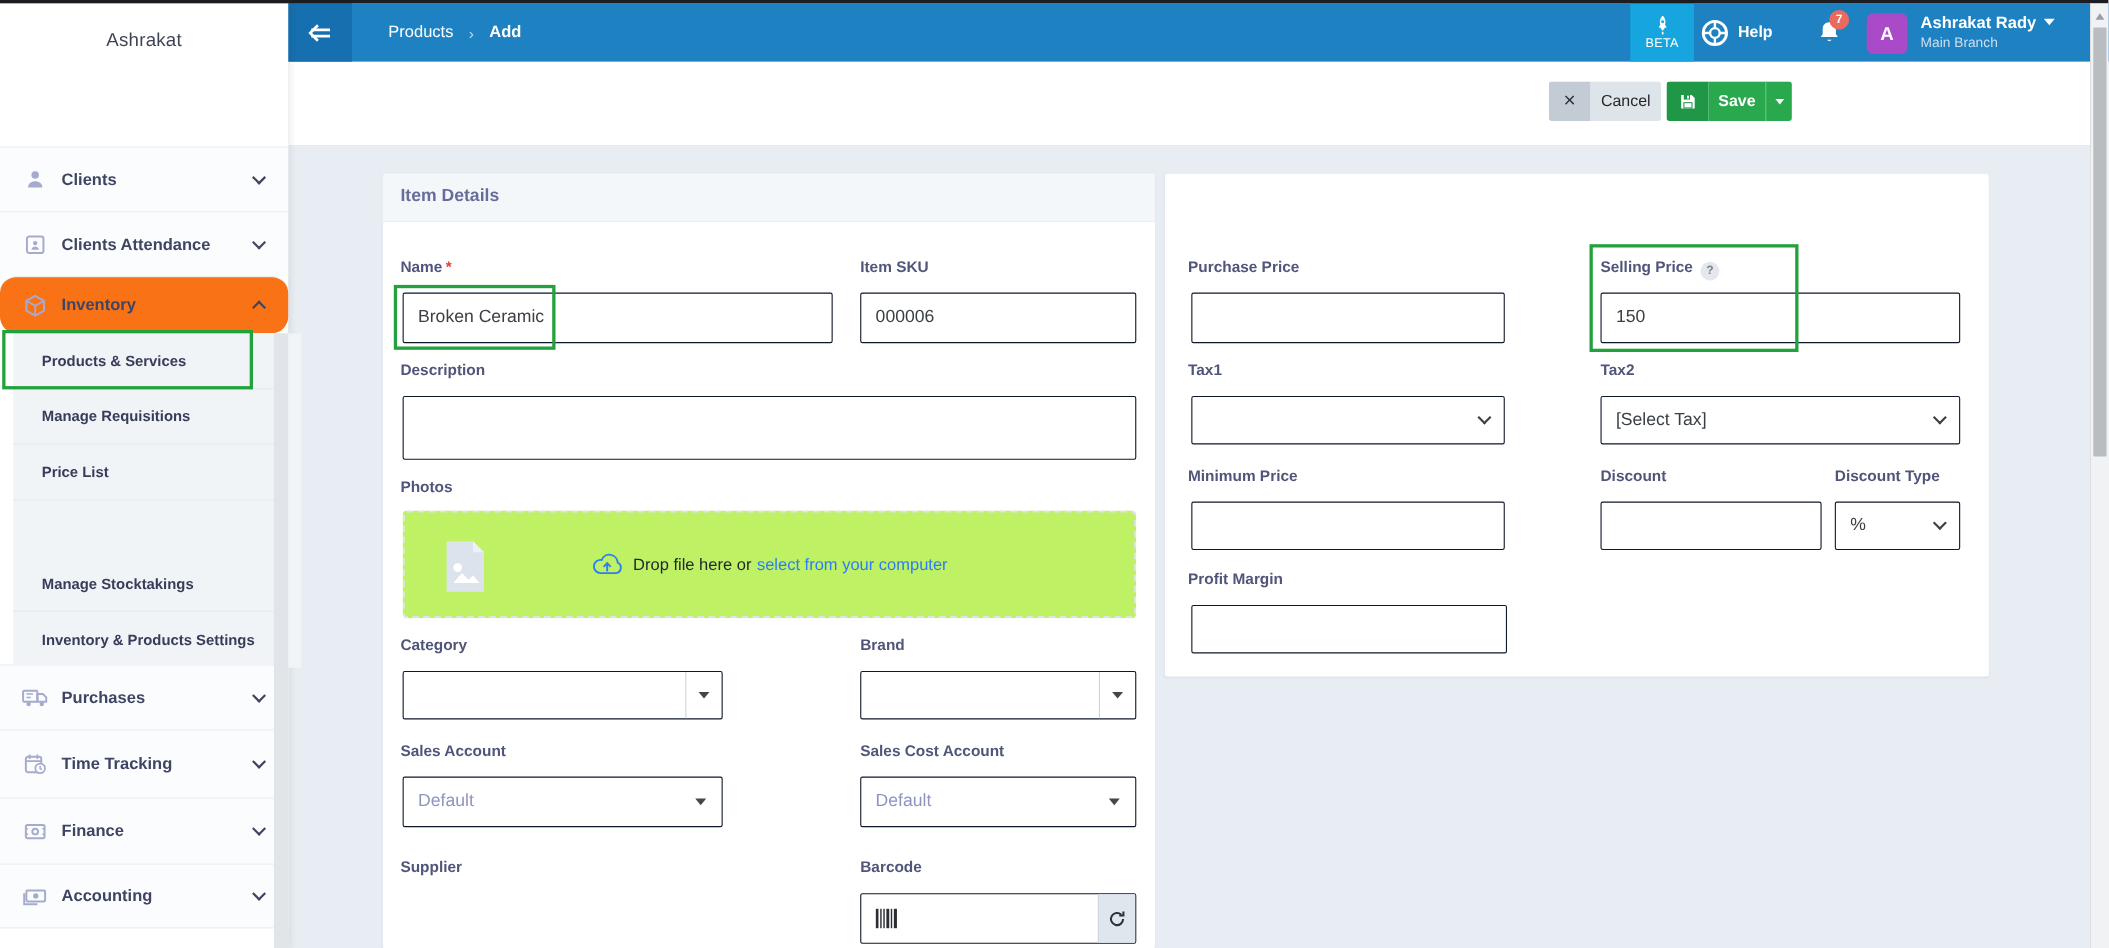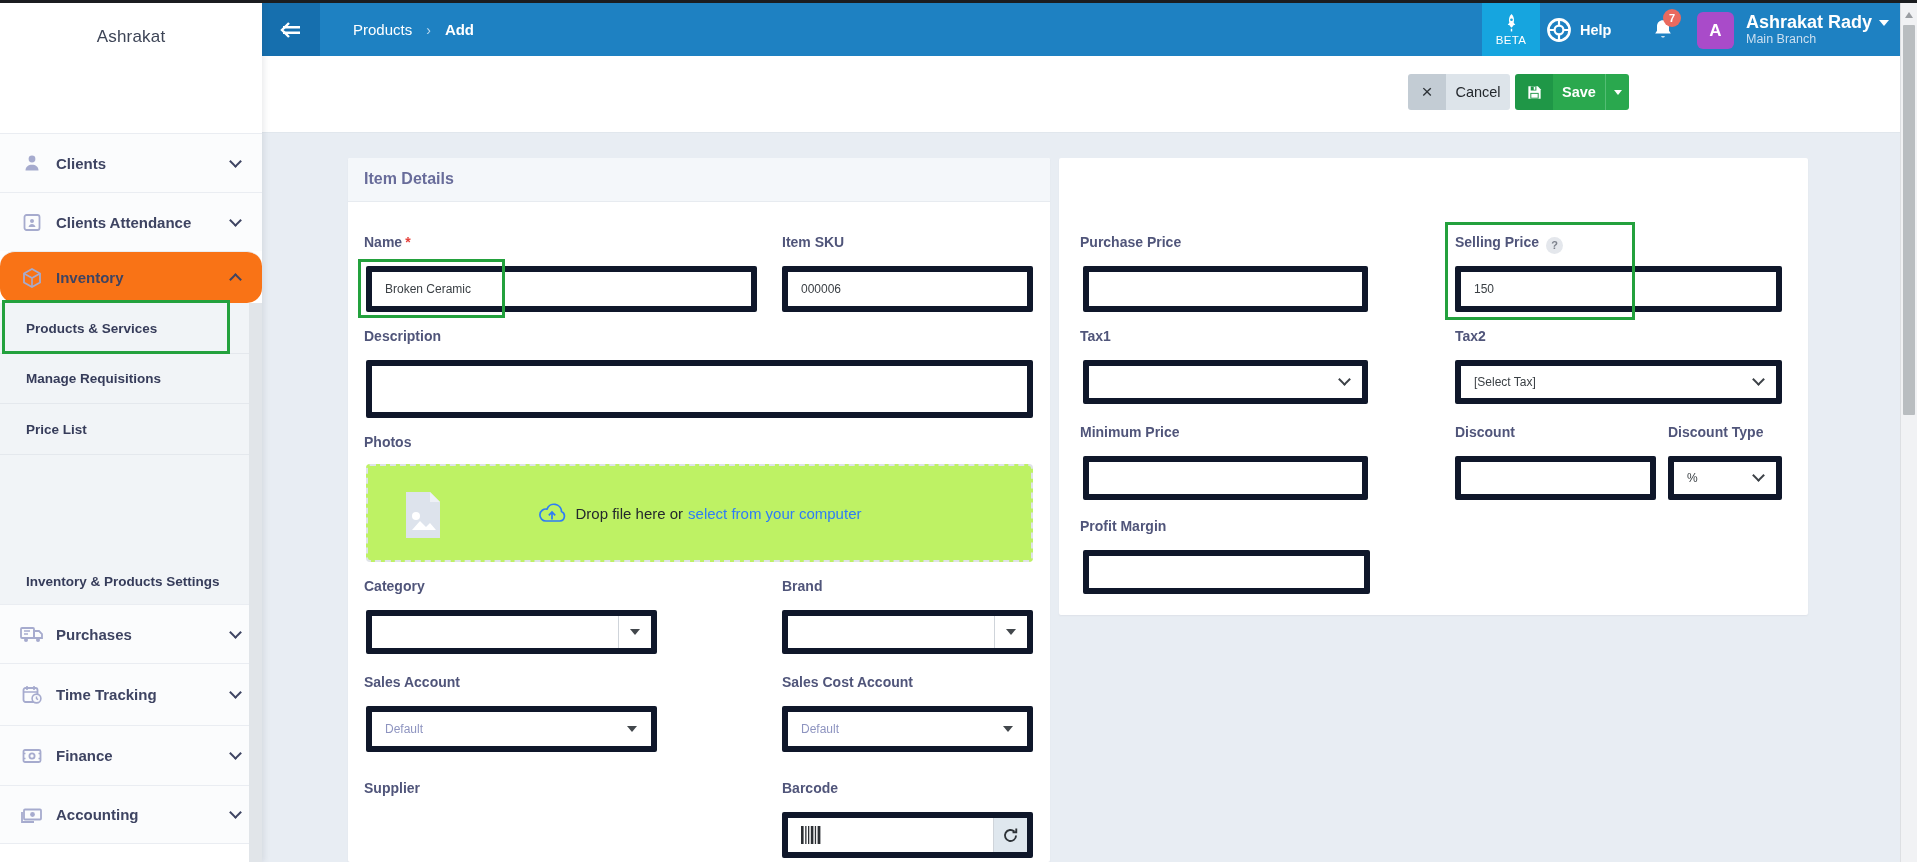--- a/index.html
+++ b/index.html
@@ -38,7 +38,7 @@
   .bellwrap{left:1384px;top:0;height:53px;width:34px;display:flex;align-items:center;justify-content:center;cursor:pointer;}
   .badge{left:1401px;top:6px;min-width:18px;height:18px;border-radius:9px;background:#e96a5f;color:#fff;font-size:11px;font-weight:700;display:flex;align-items:center;justify-content:center;padding:0 4px;z-index:5;}
   .avatar{left:1435px;top:9px;width:37px;height:37px;border-radius:6px;background:#a94bc9;color:#fff;font-size:17px;font-weight:700;display:flex;align-items:center;justify-content:center;cursor:pointer;}
-  .uname{left:1484px;top:9px;color:#fff;font-size:18px;font-weight:700;white-space:nowrap;cursor:pointer;}
+  .uname{left:1484px;top:9px;color:#fff;font-size:15px;font-weight:700;white-space:nowrap;cursor:pointer;}
   .ucaret{display:inline-block;width:0;height:0;border-left:5px solid transparent;border-right:5px solid transparent;border-top:6px solid #fff;margin-left:7px;vertical-align:2px;}
   .ubranch{left:1484px;top:29px;color:#cbdff0;font-size:12.5px;}
 

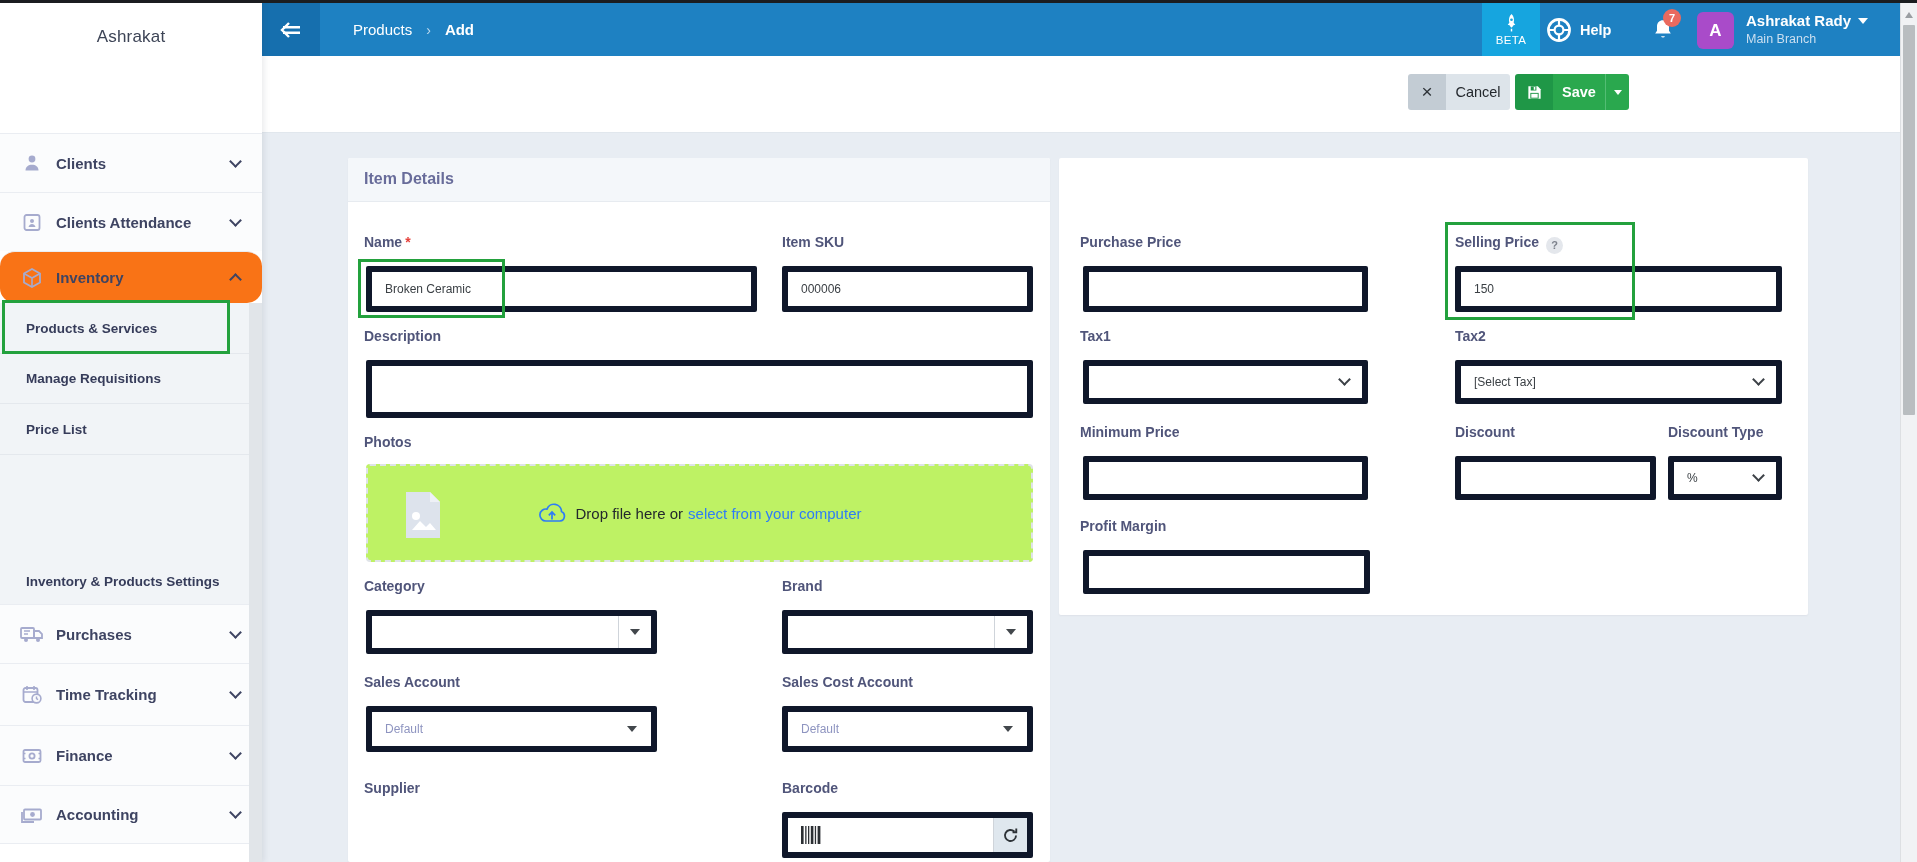--- a/index.html
+++ b/index.html
@@ -61,7 +61,7 @@
   .panel-h span{position:absolute;left:16px;top:12px;font-size:16px;font-weight:700;color:#686c9a;}
   .lbl{position:absolute;font-size:14px;font-weight:700;color:#50557a;white-space:nowrap;}
   .req{color:#e5403a;margin-left:3px;}
-  .inp{position:absolute;background:#fff;border:6px solid #0f172a;border-radius:2px;display:flex;align-items:center;padding:0 13px;font-size:12px;color:#3b4045;}
+  .inp{position:absolute;background:#fff;border:1px solid #0f172a;border-radius:2px;display:flex;align-items:center;padding:0 13px;font-size:16px;color:#3b4045;}
   .inp.muted{color:#8e94c0;}
   .sel-arrowbox{position:absolute;right:0;top:0;bottom:0;width:33px;border-left:1px solid #cfd4da;display:flex;align-items:center;justify-content:center;}
   .tri{width:0;height:0;border-left:5px solid transparent;border-right:5px solid transparent;border-top:6px solid #42474c;}

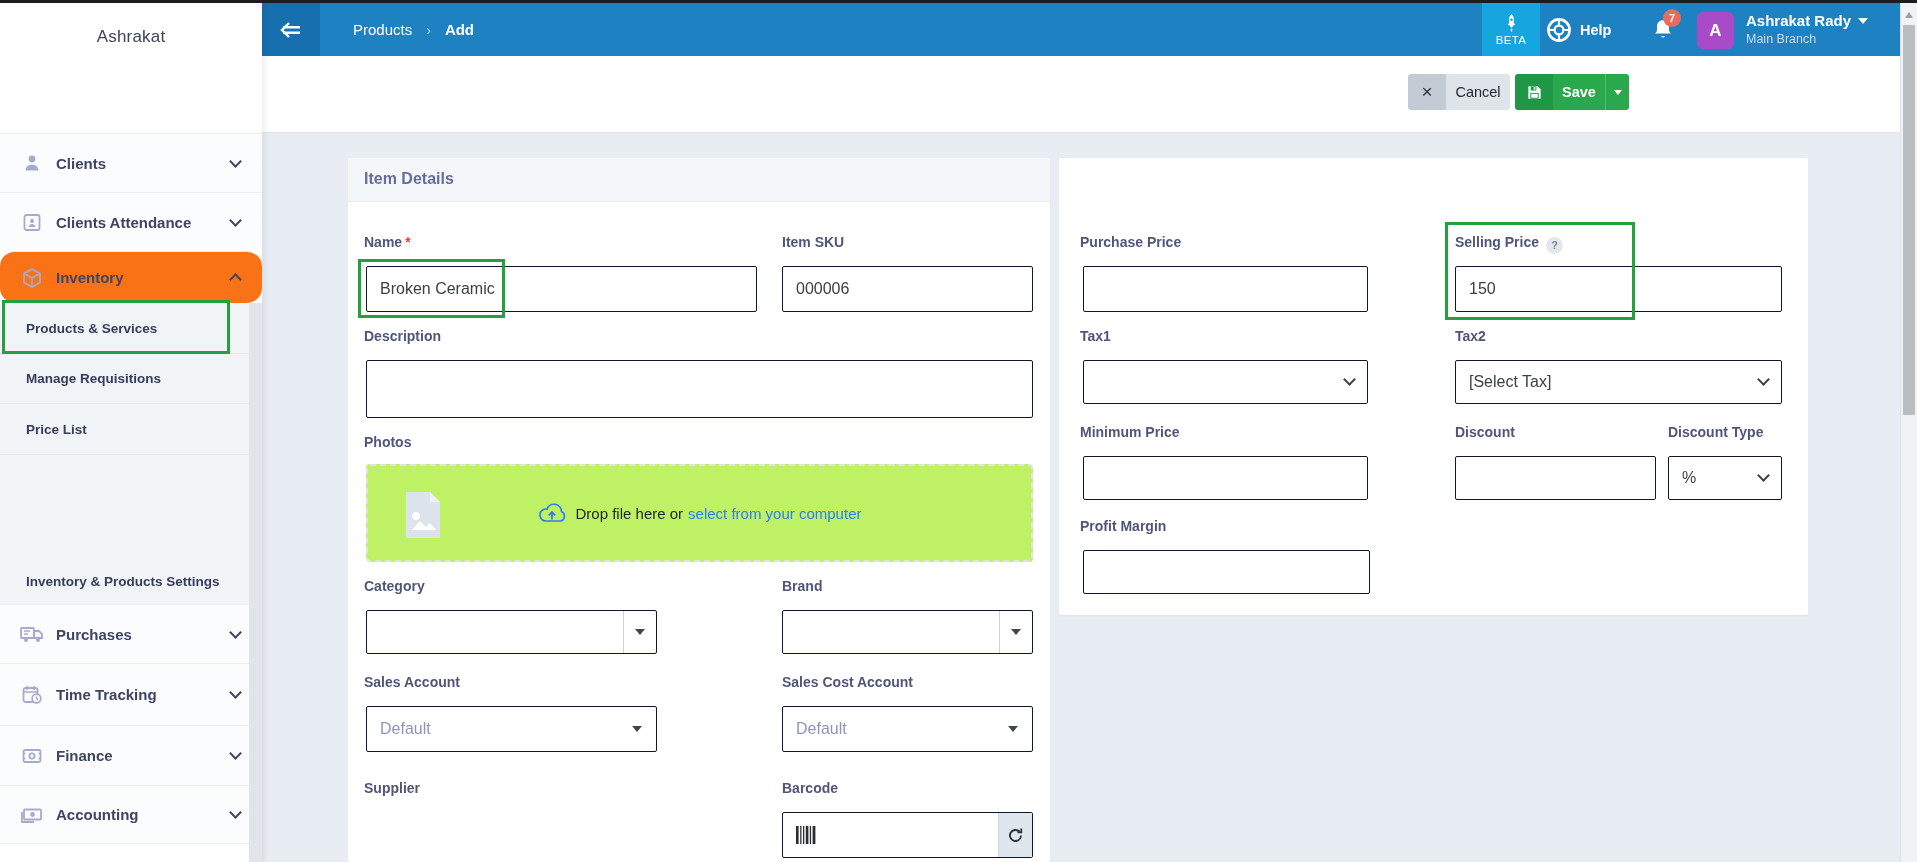--- a/index.html
+++ b/index.html
@@ -19,7 +19,7 @@
   .srow .slab{position:absolute;left:56px;font-size:15px;font-weight:600;color:#3e4462;}
   .chev{position:absolute;left:231px;width:9px;height:9px;border-right:2px solid #3e4462;border-bottom:2px solid #3e4462;transform:rotate(45deg);margin-top:-4px;}
   .chev.up{transform:rotate(-135deg);margin-top:4px;}
-  .submenu{left:0;top:300px;width:262px;height:304px;background:#f1f4f7;text-align:right;}
+  .submenu{left:12px;top:300px;width:262px;height:304px;background:#f1f4f7;text-align:right;}
   .subrow{position:absolute;left:0;width:249px;height:51px;border-bottom:1px solid #e4e8ed;display:flex;align-items:center;cursor:pointer;}
   .subrow span{margin-left:26px;font-size:13.5px;font-weight:700;color:#363c5a;}
   .sgutter{left:249px;top:300px;width:13px;height:562px;background:#e1e5e9;}

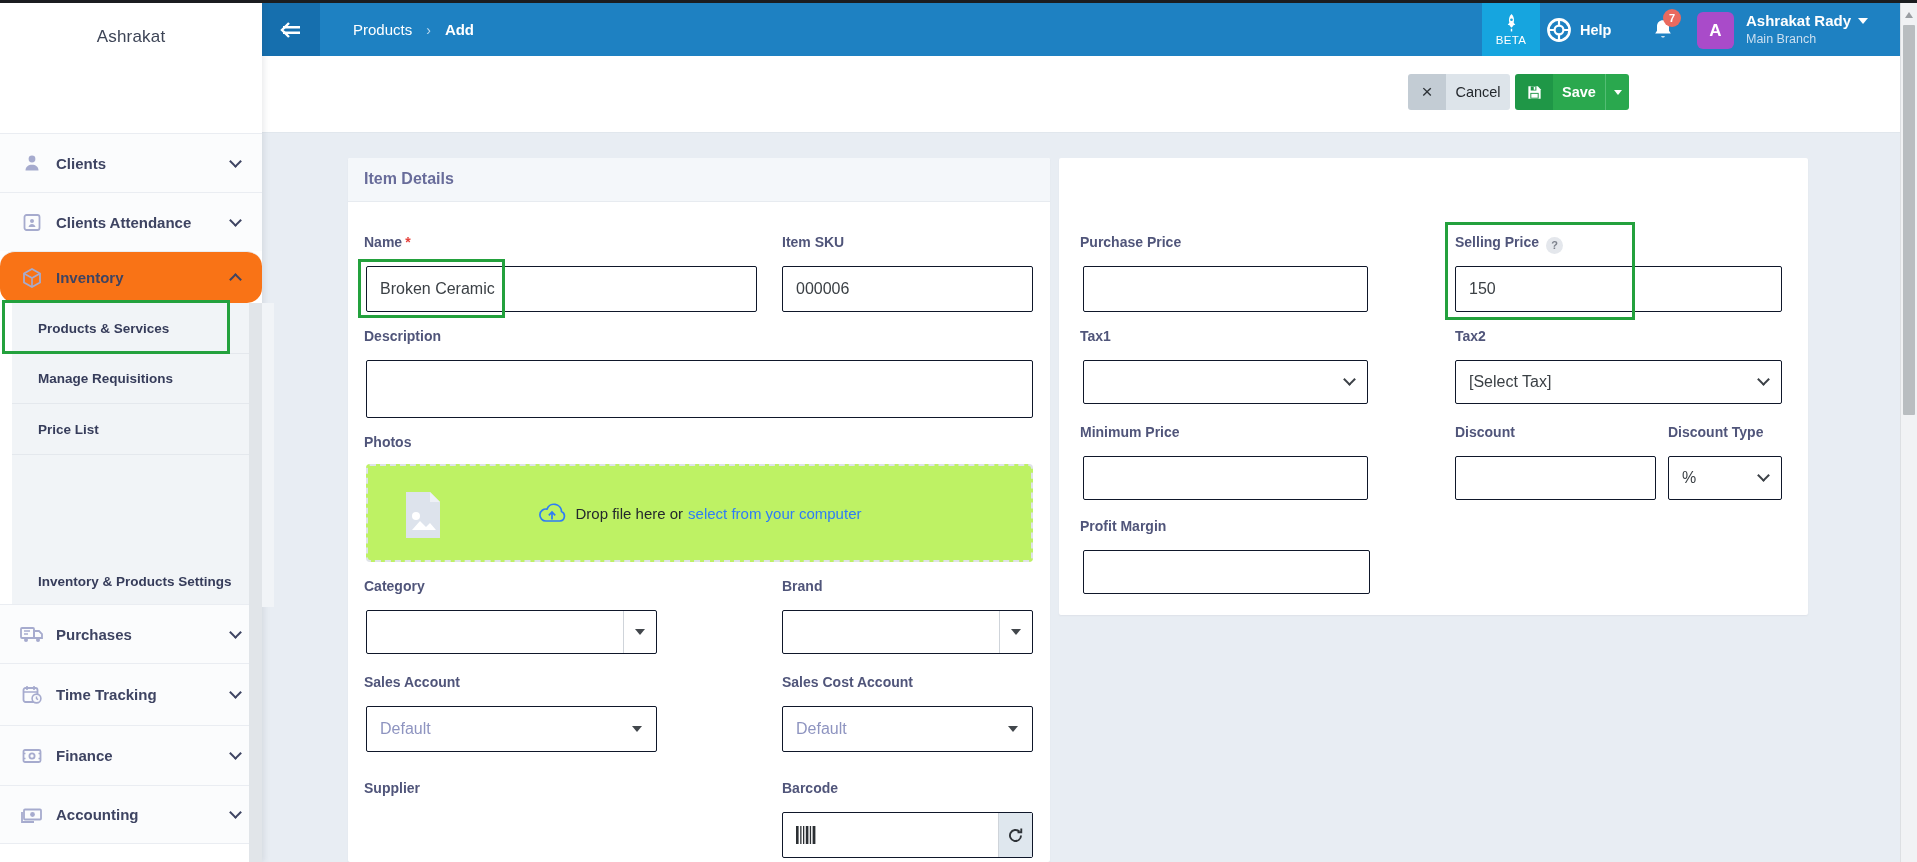--- a/index.html
+++ b/index.html
@@ -129,6 +129,9 @@
       </div>
       <div class="subrow" style="top:101px;height:51px">
         <span>Price List</span>
+      </div>
+      <div class="subrow" style="top:202px;height:51px">
+        <span>Manage Stocktakings</span>
       </div>
       <div class="subrow" style="top:253px;height:51px">
         <span>Inventory &amp; Products Settings</span>

